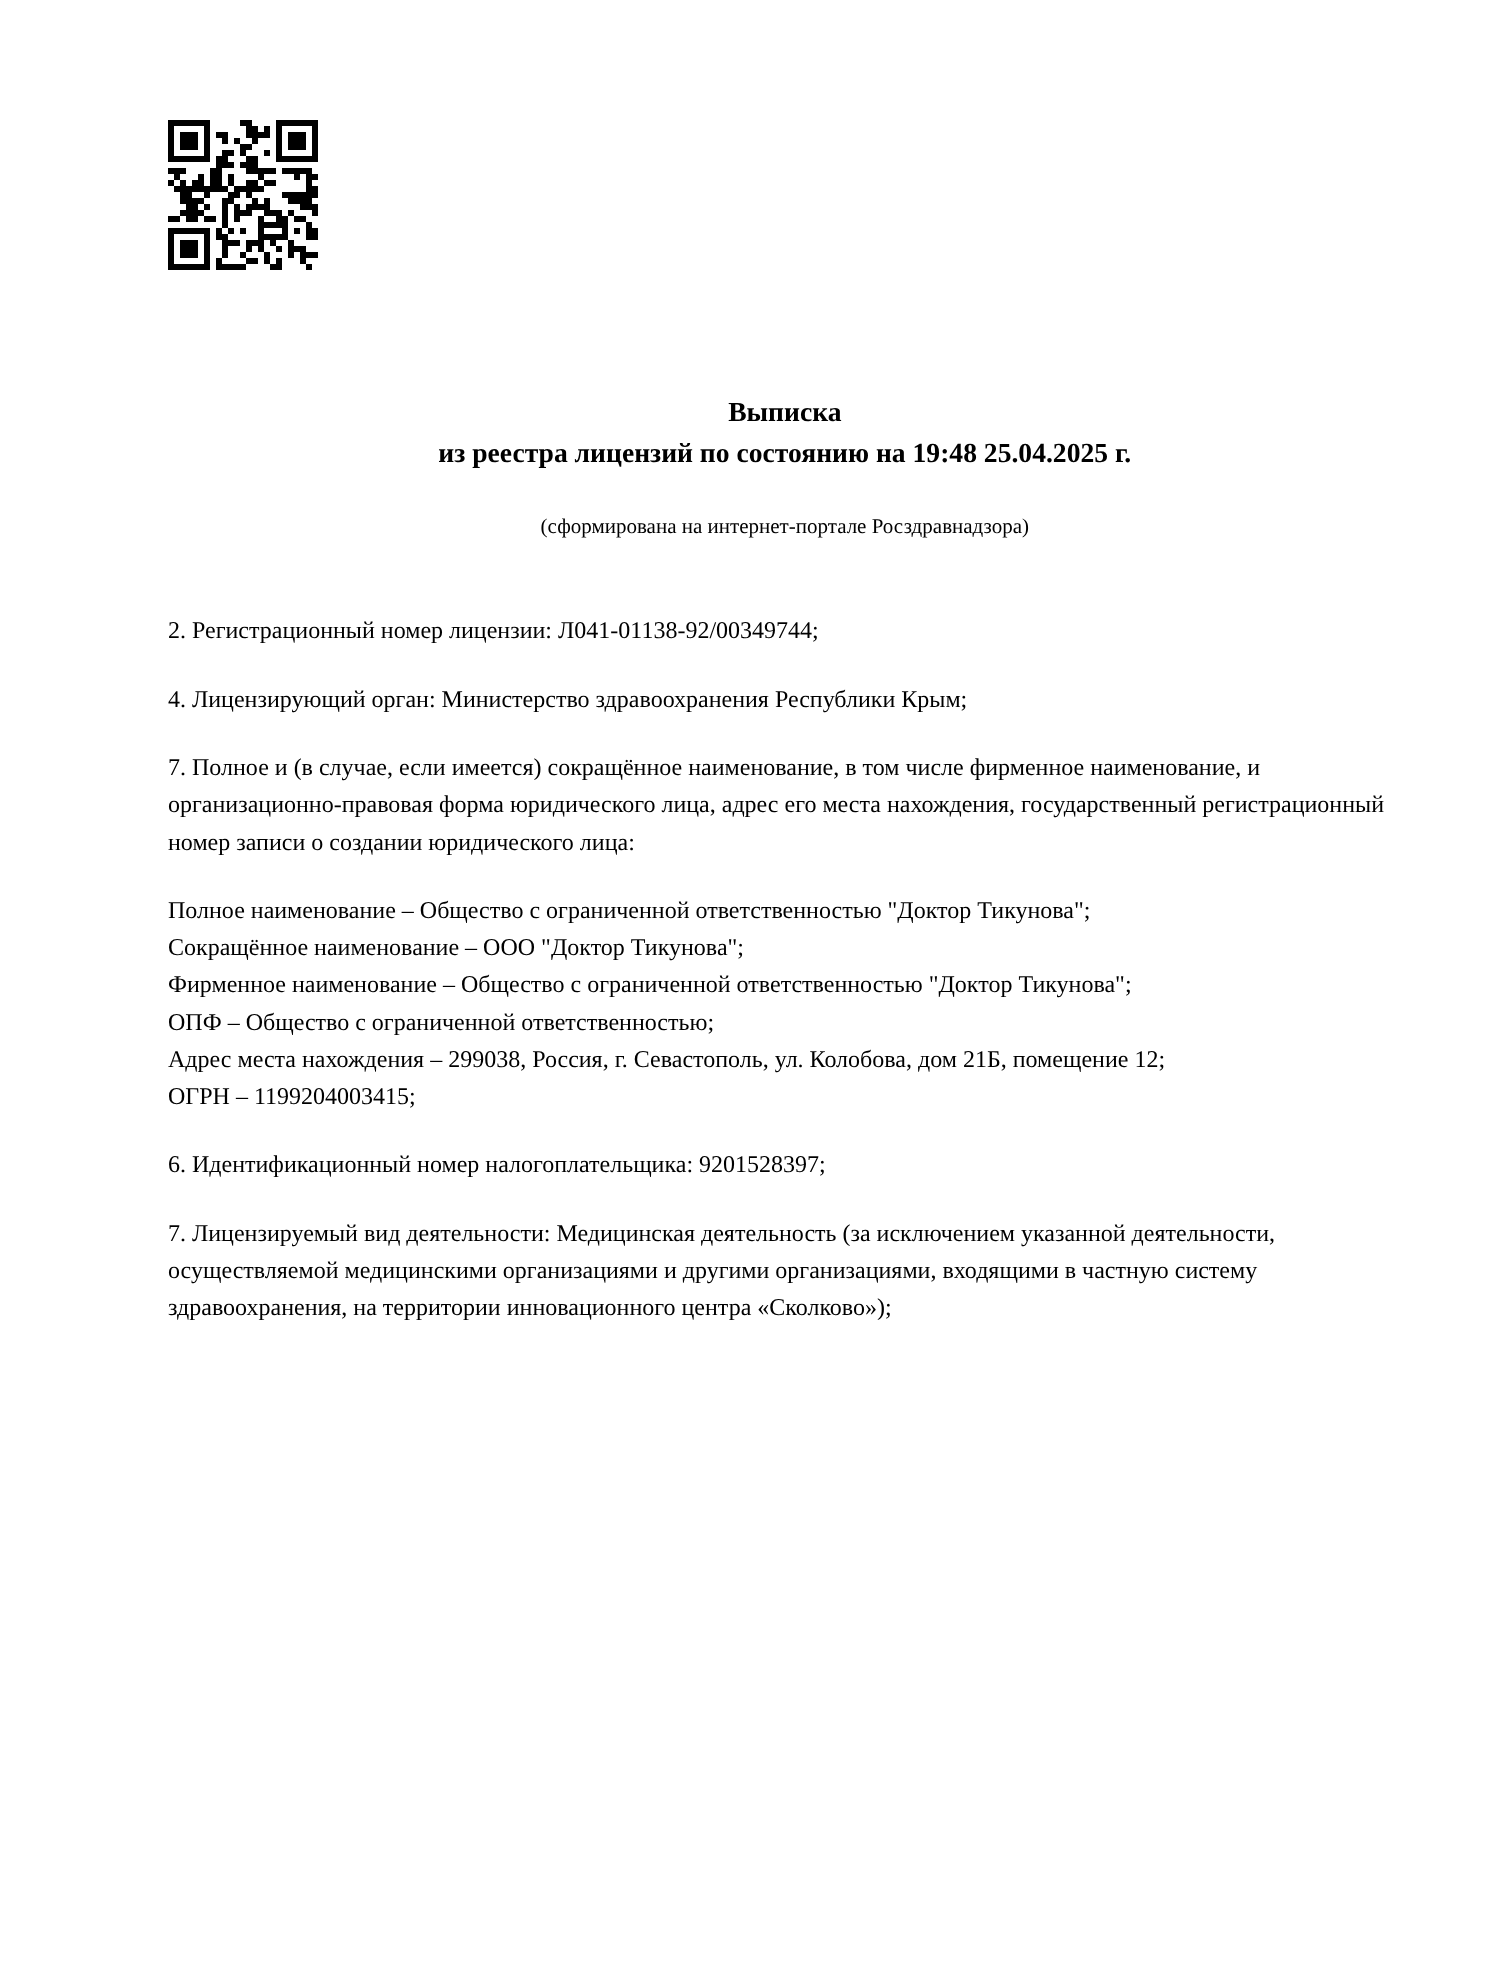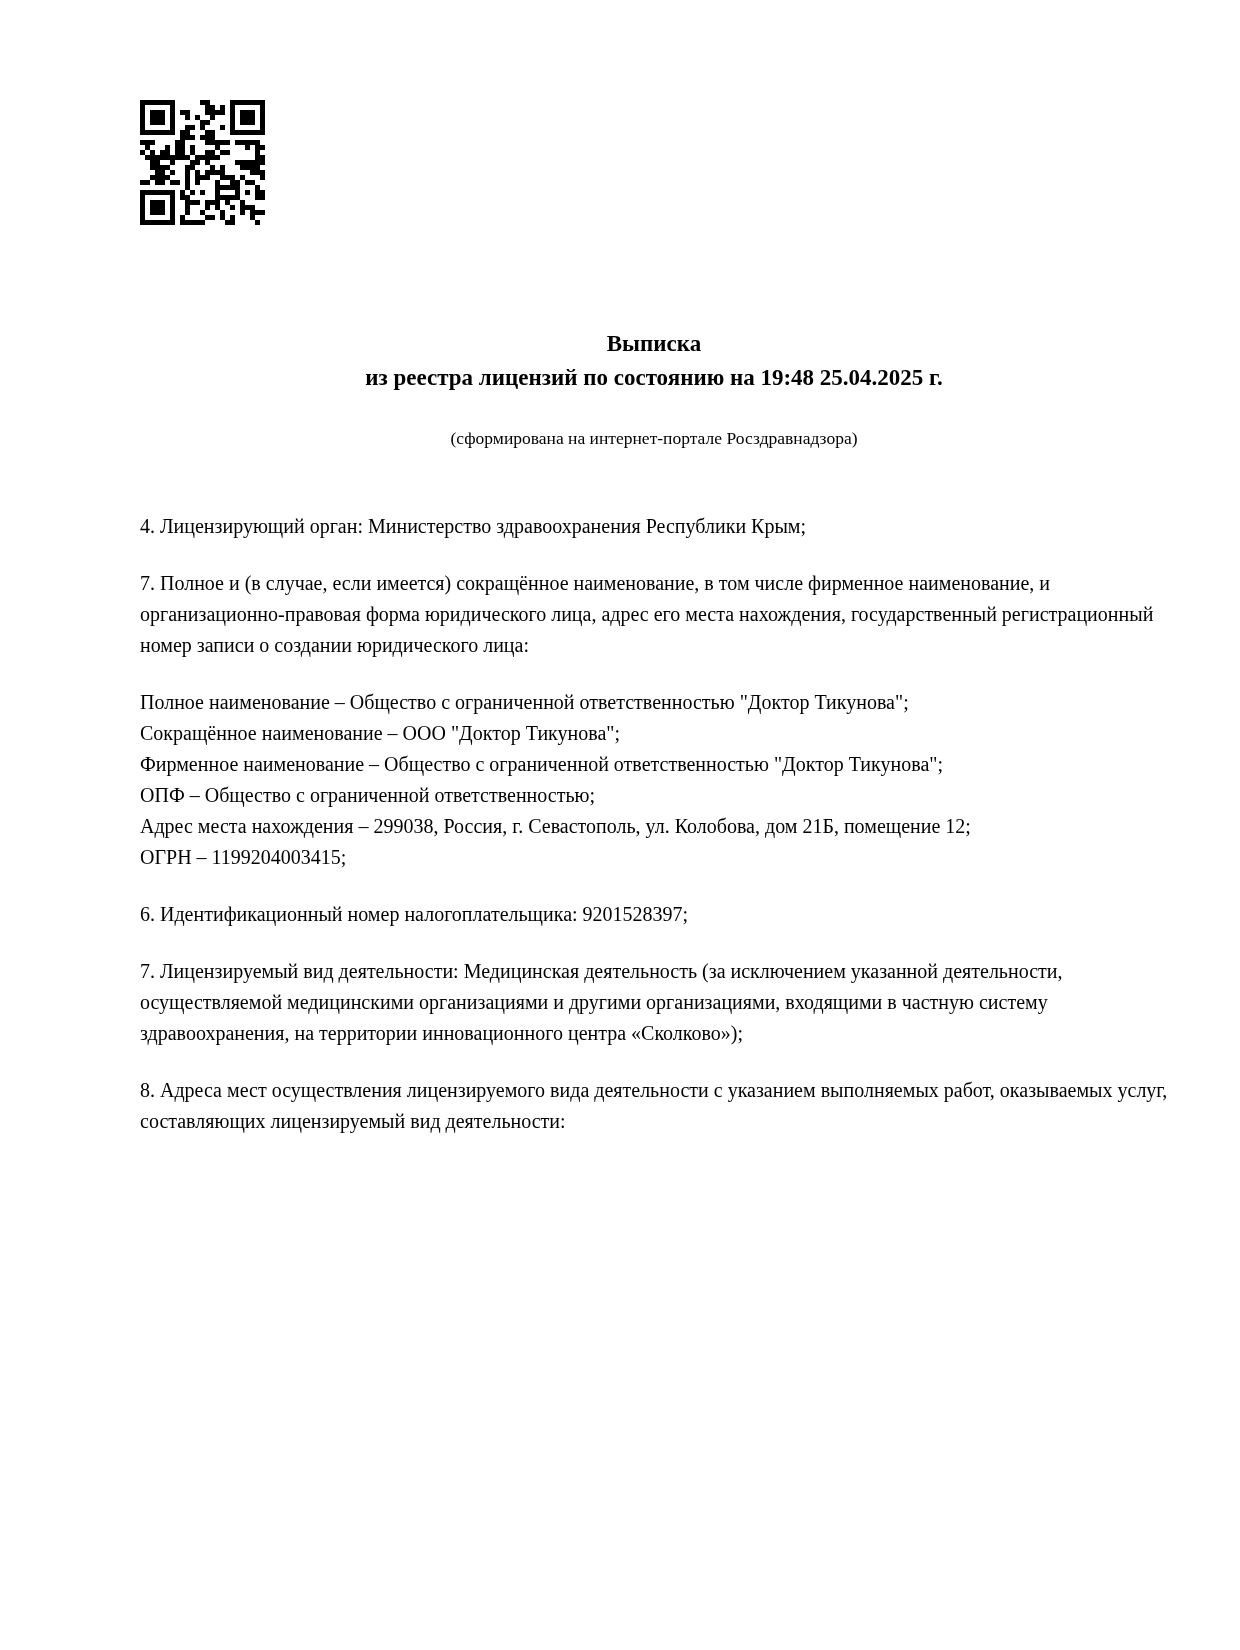--- a/index.html
+++ b/index.html
@@ -367,6 +367,7 @@
   <div class="subtitle">(сформирована на интернет-портале Росздравнадзора)</div>
 
   <div class="body-text">
+    <p>2. Регистрационный номер лицензии: Л041-01138-92/00349744;</p>
     <p>4. Лицензирующий орган: Министерство здравоохранения Республики Крым;</p>
     <p>7. Полное и (в случае, если имеется) сокращённое наименование, в том числе фирменное наименование, и организационно-правовая форма юридического лица, адрес его места нахождения, государственный регистрационный номер записи о создании юридического лица:</p>
     <p>Полное наименование – Общество с ограниченной ответственностью "Доктор Тикунова";

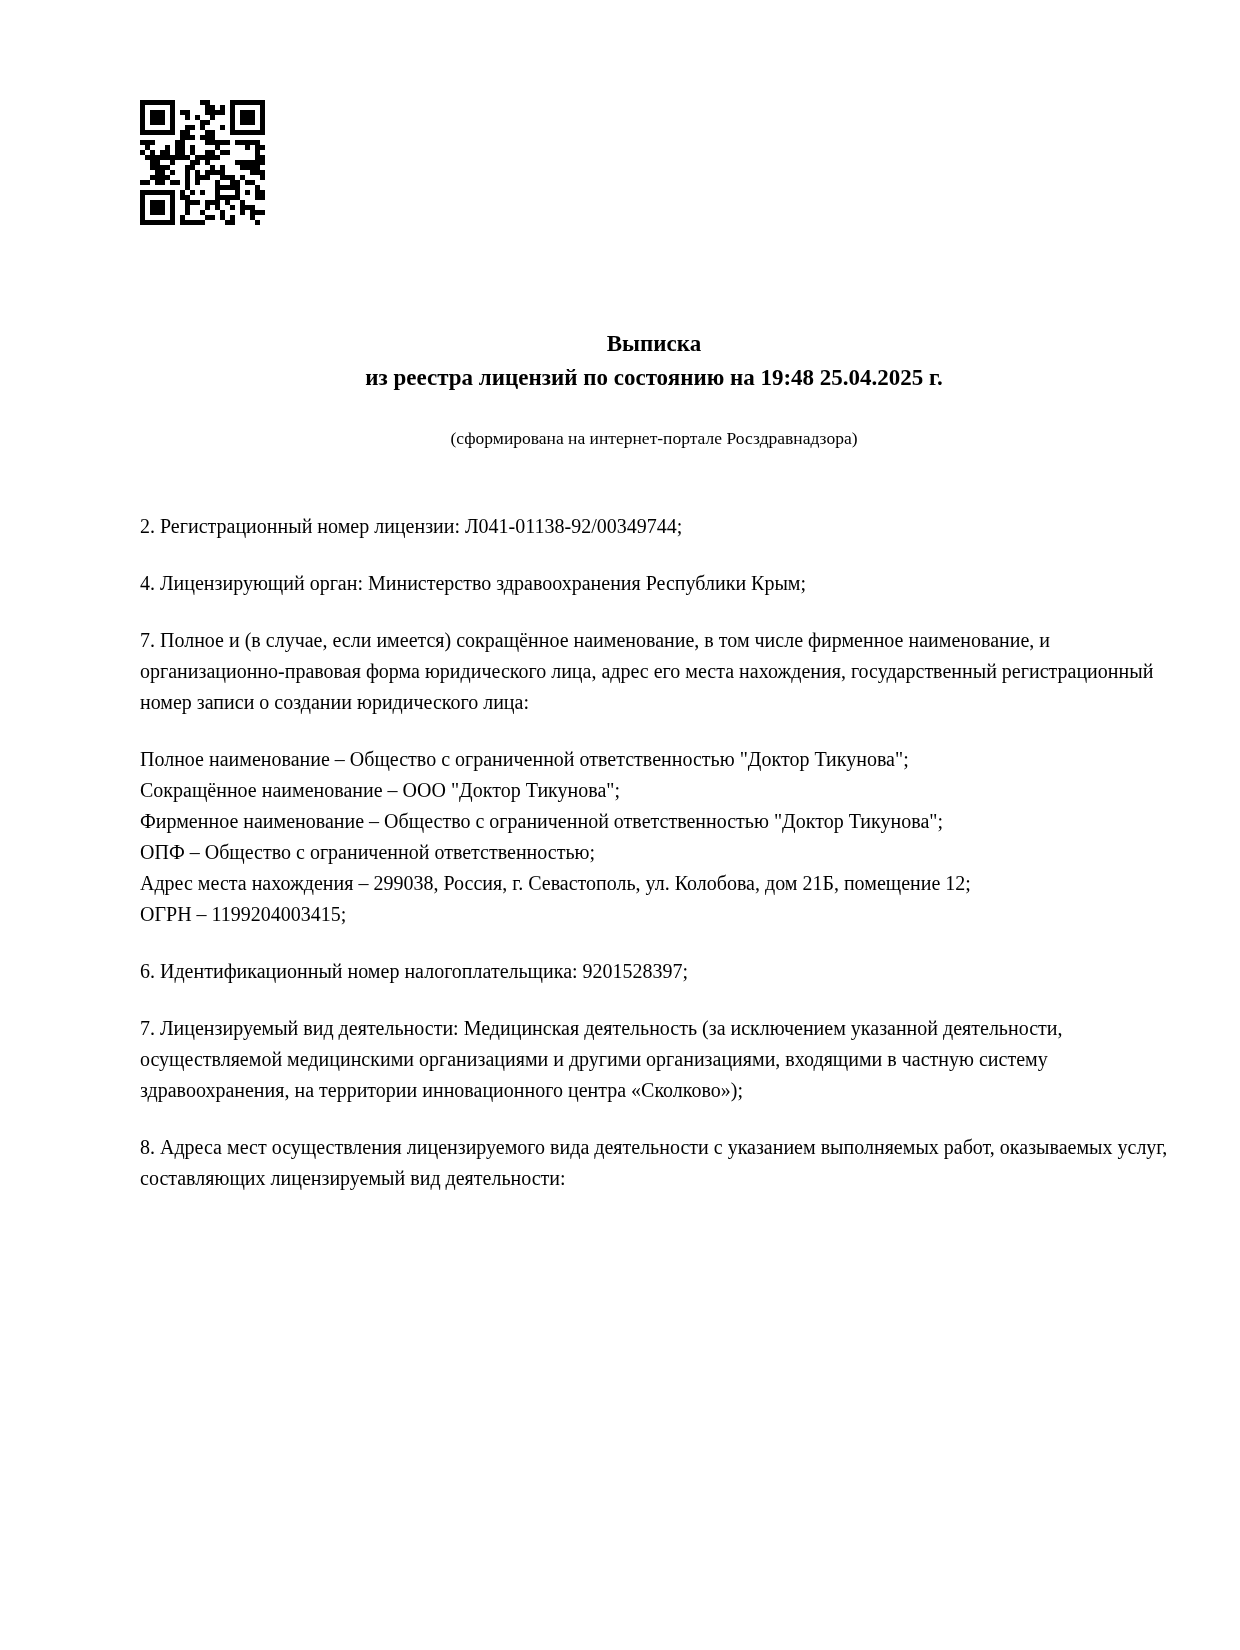--- a/index.html
+++ b/index.html
@@ -378,7 +378,6 @@
 ОГРН – 1199204003415;</p>
     <p>6. Идентификационный номер налогоплательщика: 9201528397;</p>
     <p>7. Лицензируемый вид деятельности: Медицинская деятельность (за исключением указанной деятельности, осуществляемой медицинскими организациями и другими организациями, входящими в частную систему здравоохранения, на территории инновационного центра «Сколково»);</p>
-    <p>8. Адреса мест осуществления лицензируемого вида деятельности с указанием выполняемых работ, оказываемых услуг, составляющих лицензируемый вид деятельности:</p>
   </div>
 
 </div>

